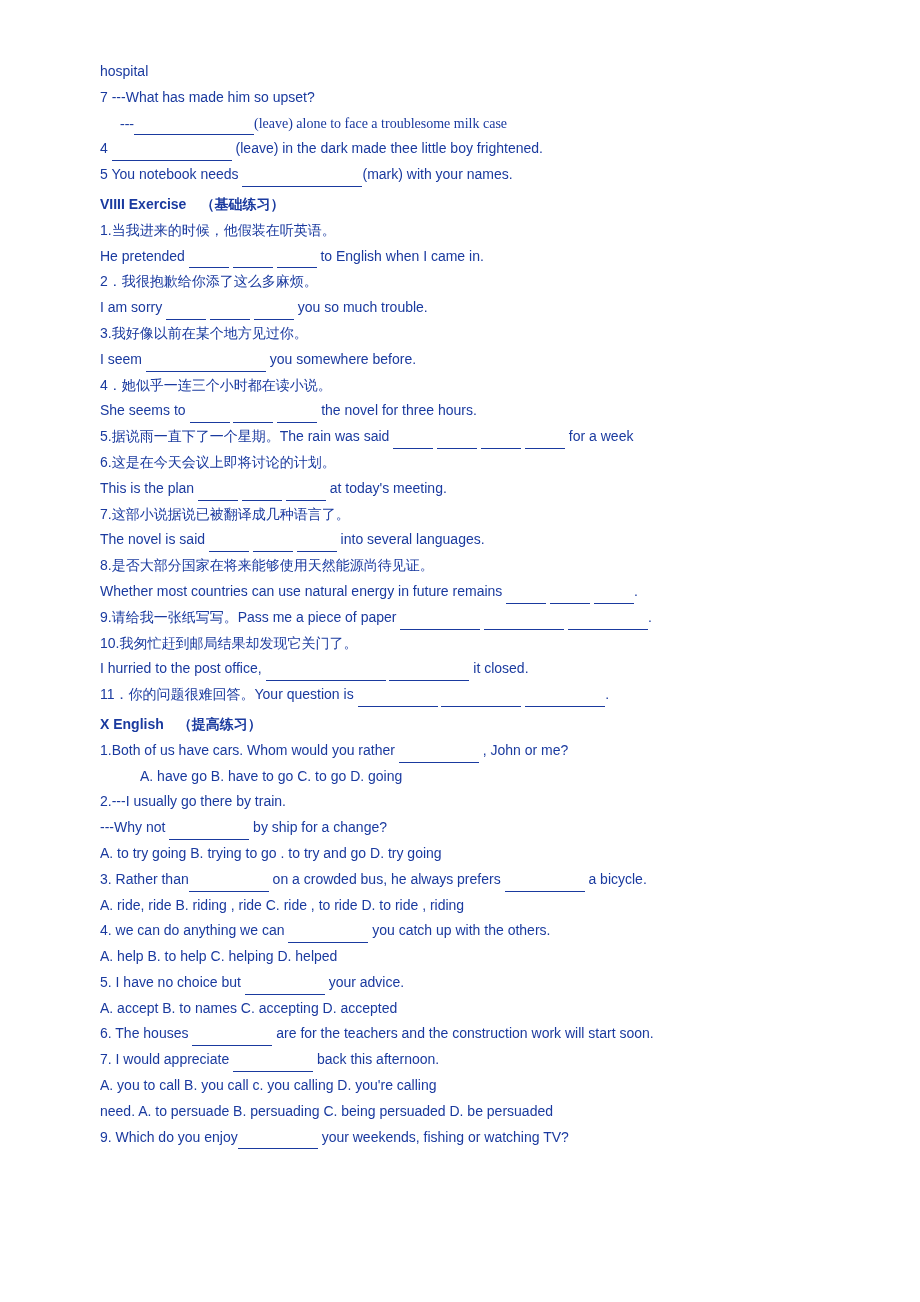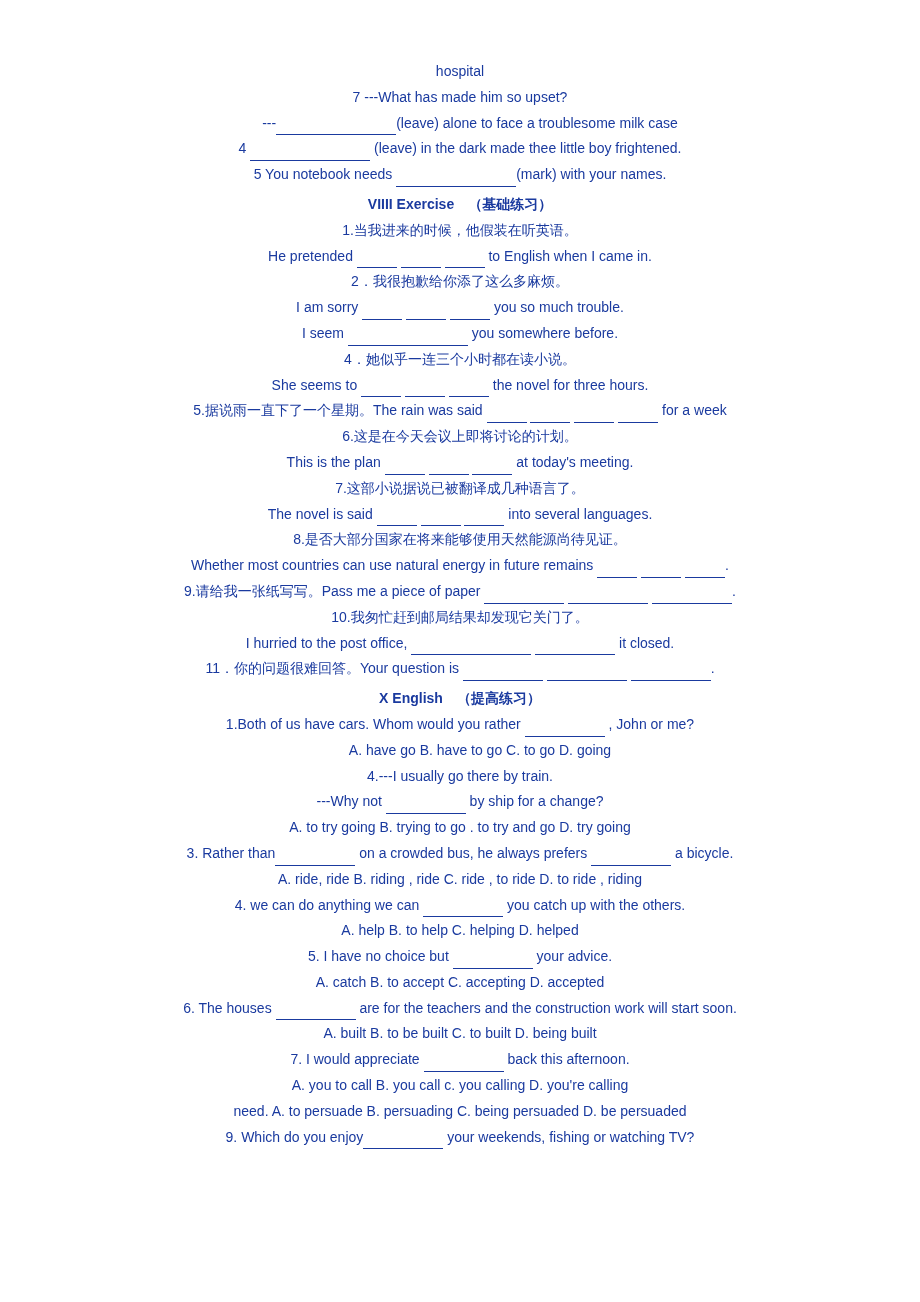--- a/index.html
+++ b/index.html
@@ -19,7 +19,6 @@
     }
     .content-block {
       width: 100%;
-      text-align: center;
     }
     p {
       margin-bottom: 2px;

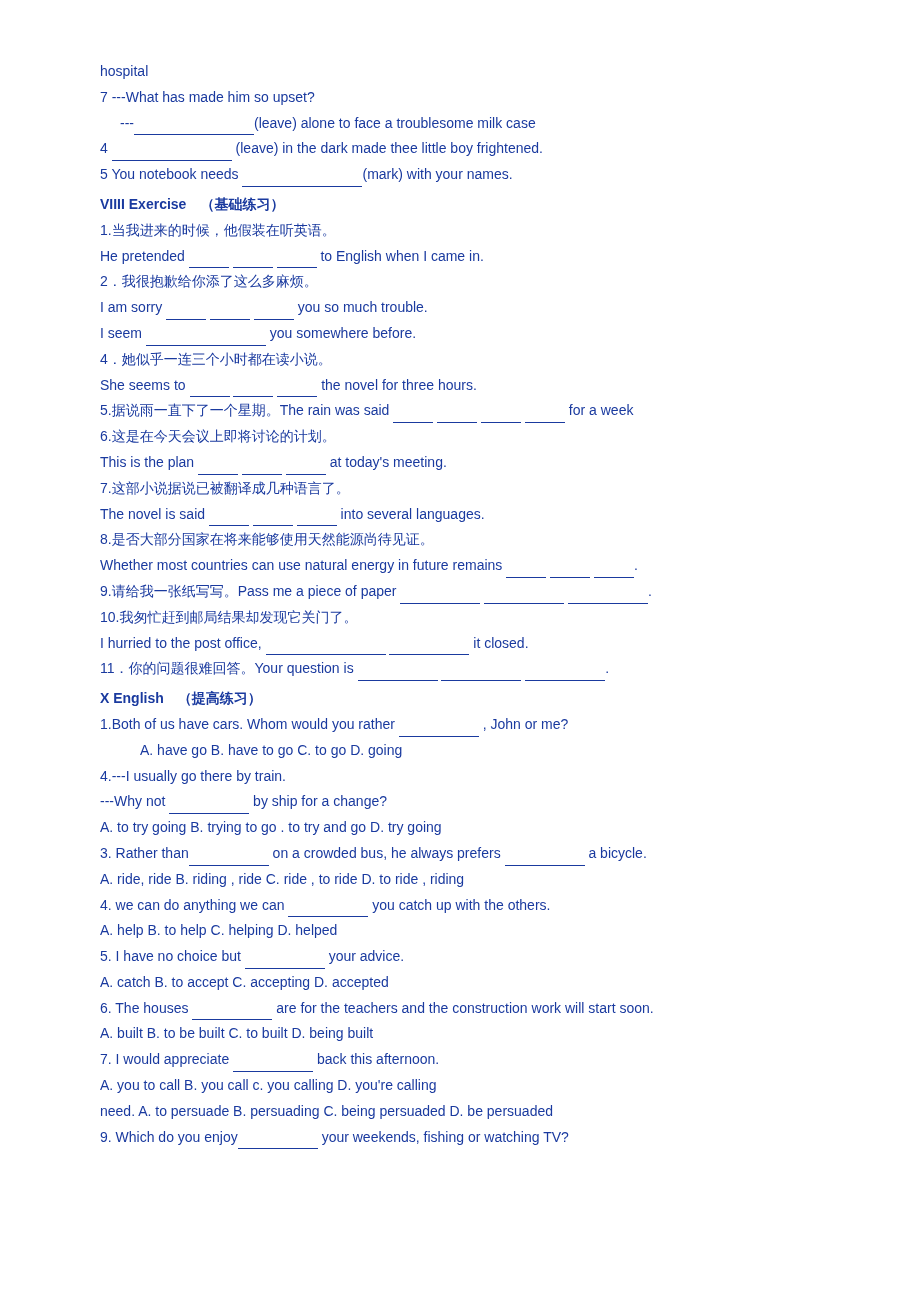--- a/index.html
+++ b/index.html
@@ -53,7 +53,7 @@
 
   <p>hospital</p>
   <p>7 ---What has made him so upset?</p>
-  <p style="padding-left:20px;">---<span class="blank blank-lg"></span>(leave) alone to face a troublesome milk case</p>
+  <p style="padding-left:20px;font-family:Liberation Serif, serif;">---<span class="blank blank-lg"></span>(leave) alone to face a troublesome milk case</p>
   <p>4 <span class="blank blank-lg"></span> (leave) in the dark made thee little boy frightened.</p>
   <p>5 You notebook needs <span class="blank blank-lg"></span>(mark) with your names.</p>
 

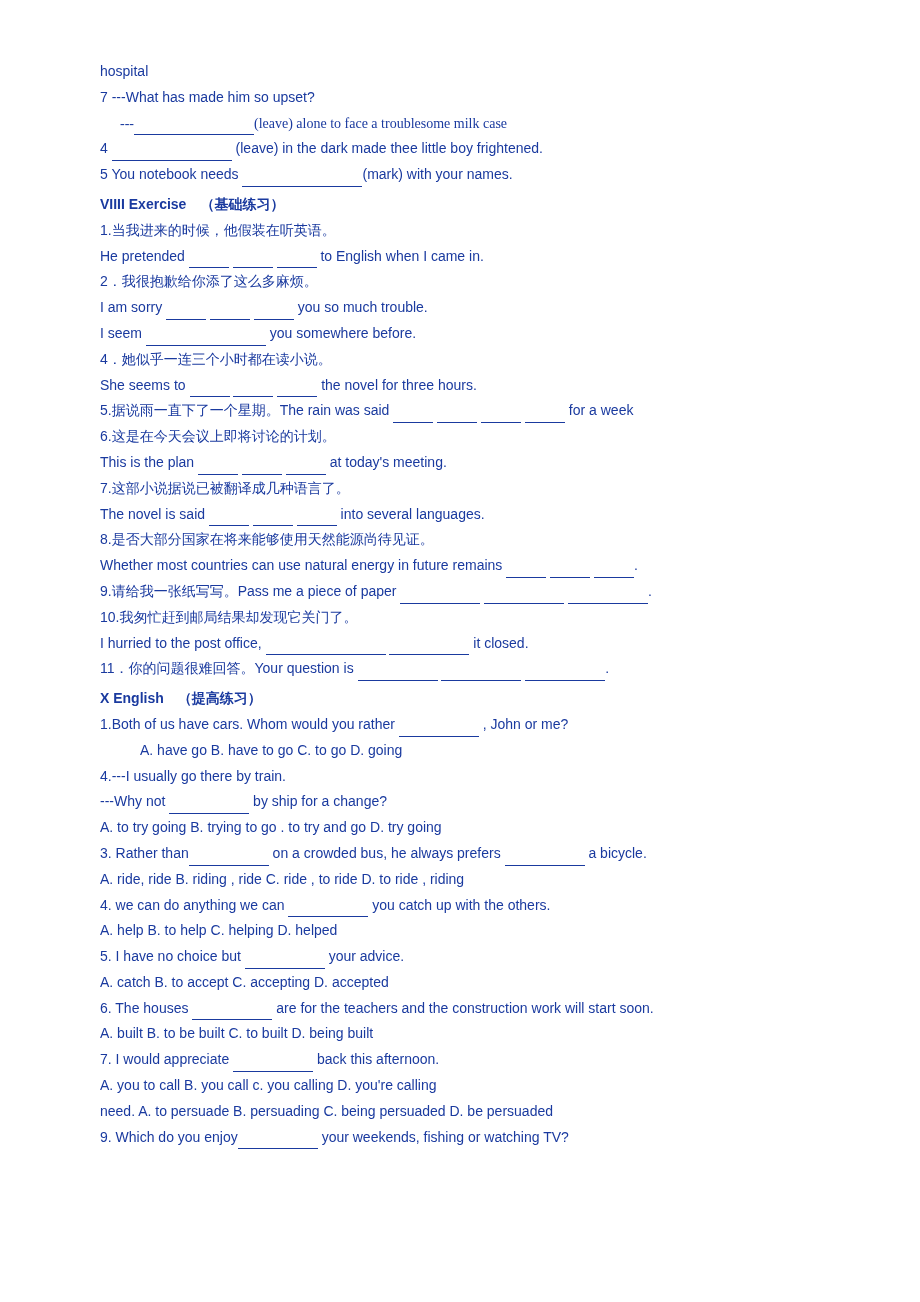--- a/index.html
+++ b/index.html
@@ -63,6 +63,7 @@
   <p>He pretended <span class="blank blank-sm"></span> <span class="blank blank-sm"></span> <span class="blank blank-sm"></span> to English when I came in.</p>
   <p>2．我很抱歉给你添了这么多麻烦。</p>
   <p>I am sorry <span class="blank blank-sm"></span> <span class="blank blank-sm"></span> <span class="blank blank-sm"></span> you so much trouble.</p>
+  <p>3.我好像以前在某个地方见过你。</p>
   <p>I seem <span class="blank blank-lg"></span> you somewhere before.</p>
   <p>4．她似乎一连三个小时都在读小说。</p>
   <p>She seems to <span class="blank blank-sm"></span> <span class="blank blank-sm"></span> <span class="blank blank-sm"></span> the novel for three hours.</p>

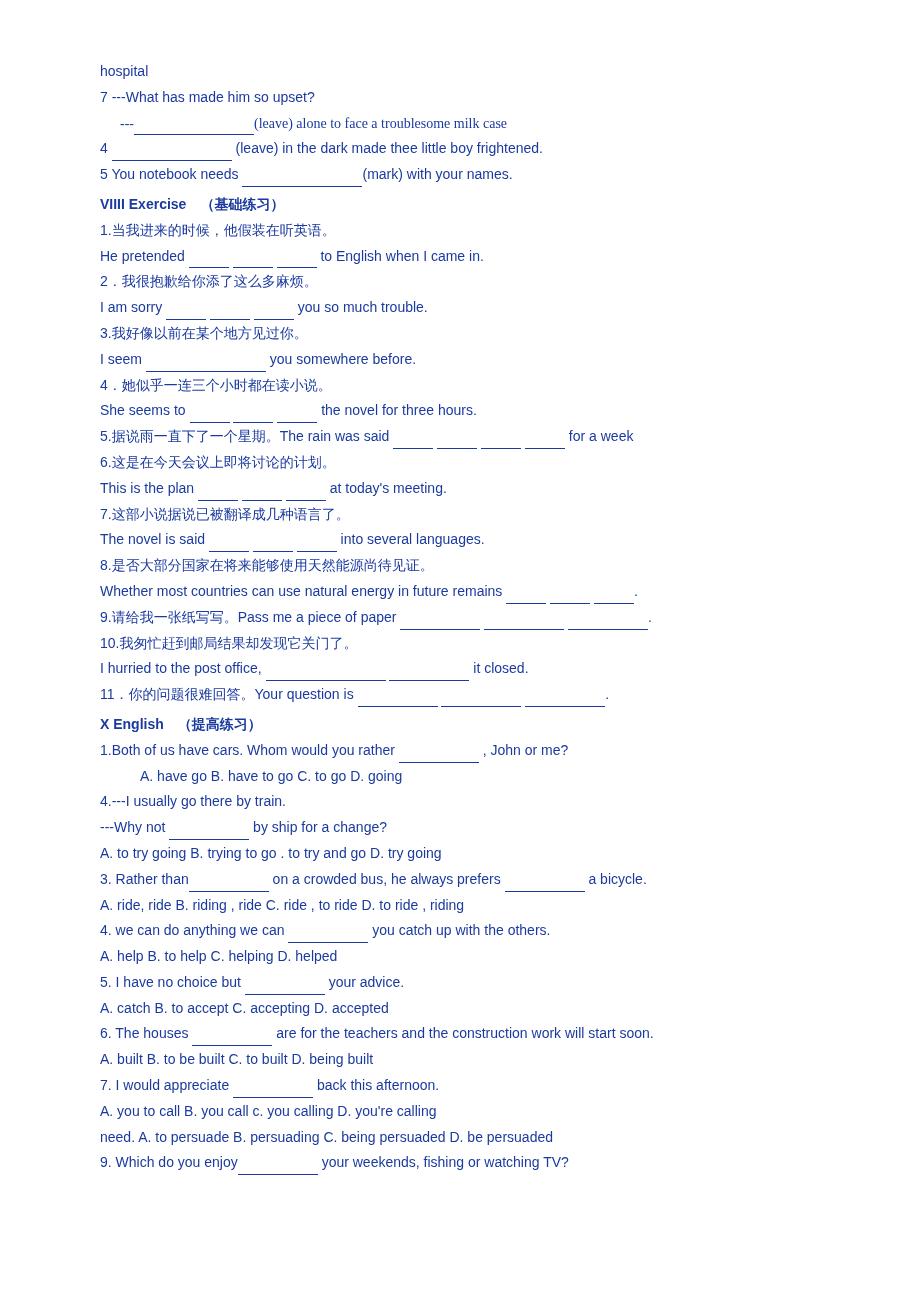--- a/index.html
+++ b/index.html
@@ -83,7 +83,7 @@
 
   <p>1.Both of us have cars. Whom would you rather <span class="blank blank-md"></span> , John or me?</p>
   <p style="padding-left:40px;">A.  have go   B. have to go   C. to go   D. going</p>
-  <p>4.---I usually go there by train.</p>
+  <p>2.---I usually go there by train.</p>
   <p>---Why not <span class="blank blank-md"></span> by ship for a change?</p>
   <p>A.  to try going   B. trying to go   . to try and go   D. try going</p>
   <p>3. Rather than<span class="blank blank-md"></span> on a crowded bus, he always prefers <span class="blank blank-md"></span> a bicycle.</p>

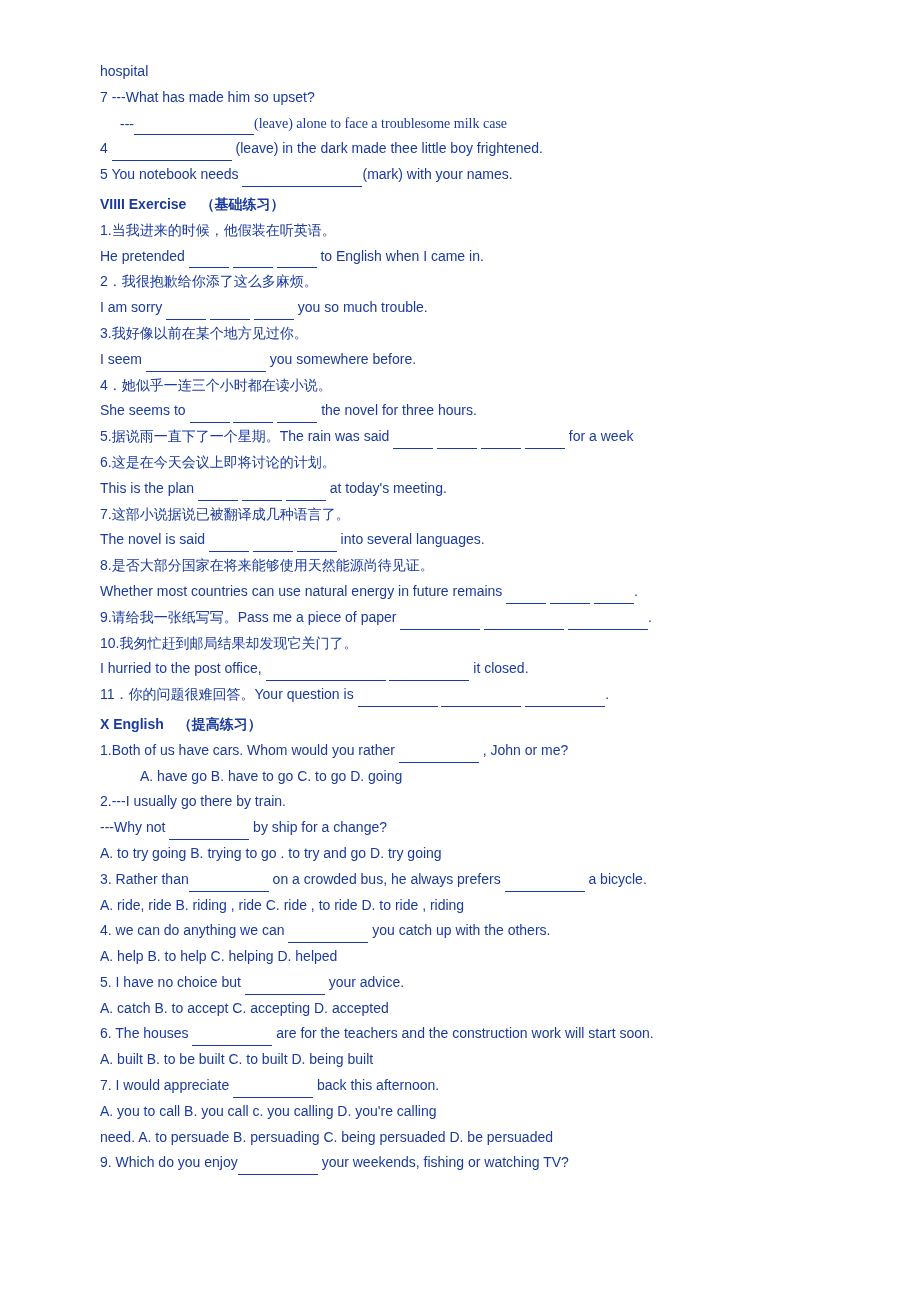--- a/index.html
+++ b/index.html
@@ -91,7 +91,7 @@
   <p>4. we can do anything we can <span class="blank blank-md"></span> you catch up with the others.</p>
   <p>A. help   B. to help   C. helping   D. helped</p>
   <p>5. I have no choice but <span class="blank blank-md"></span> your advice.</p>
-  <p>A. catch   B. to accept    C. accepting   D. accepted</p>
+  <p>A. accept   B. to names    C. accepting   D. accepted</p>
   <p>6. The houses <span class="blank blank-md"></span> are for the teachers and the construction work will start soon.</p>
   <p>A. built   B. to be built   C. to built    D. being built</p>
   <p>7. I would appreciate <span class="blank blank-md"></span> back this afternoon.</p>

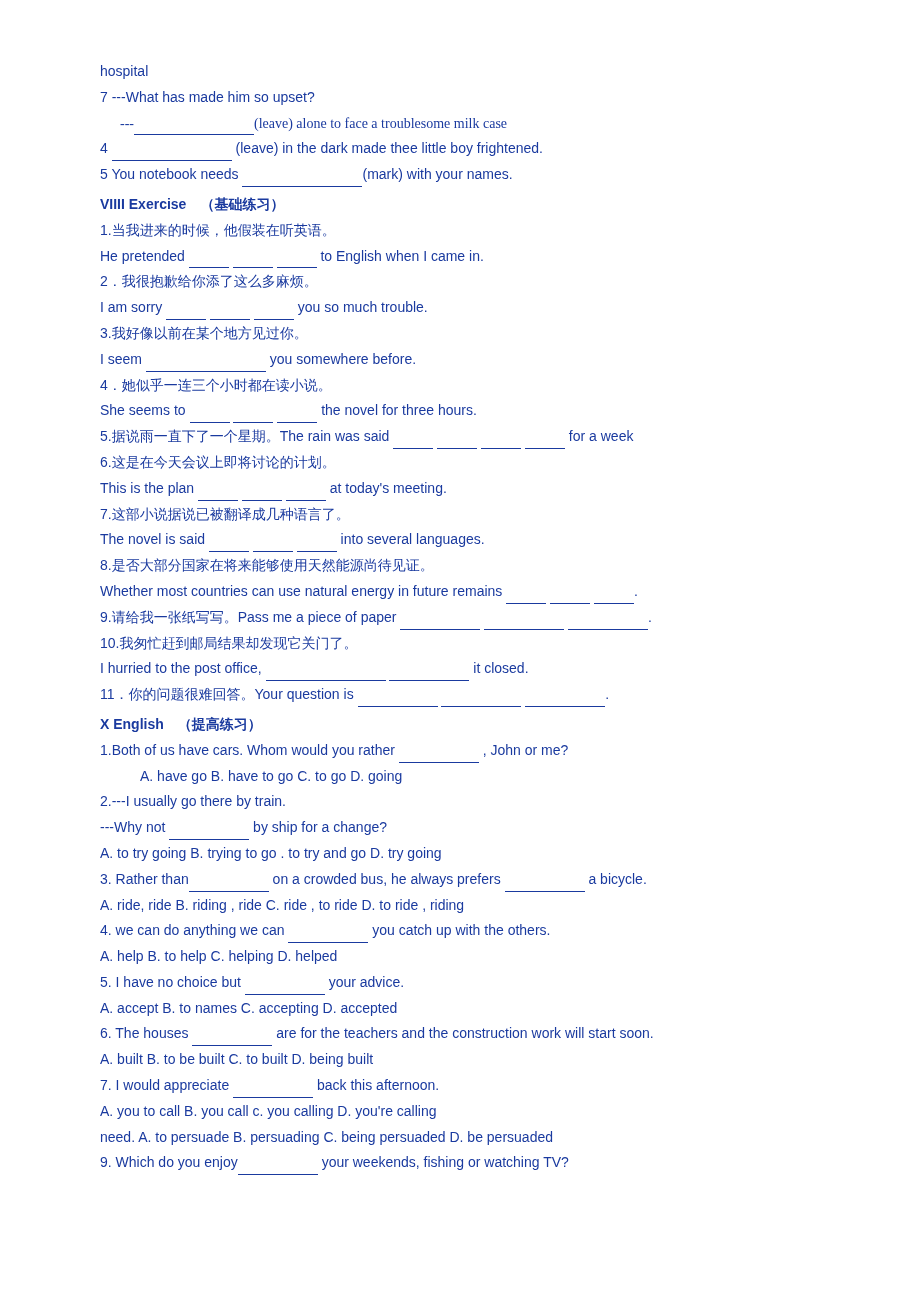--- a/index.html
+++ b/index.html
@@ -93,7 +93,6 @@
   <p>5. I have no choice but <span class="blank blank-md"></span> your advice.</p>
   <p>A. accept   B. to names    C. accepting   D. accepted</p>
   <p>6. The houses <span class="blank blank-md"></span> are for the teachers and the construction work will start soon.</p>
-  <p>A. built   B. to be built   C. to built    D. being built</p>
   <p>7. I would appreciate <span class="blank blank-md"></span> back this afternoon.</p>
   <p>A. you to call   B. you call   c. you calling   D. you're calling</p>
   <p>need.          A. to persuade   B. persuading   C. being persuaded   D. be persuaded</p>

